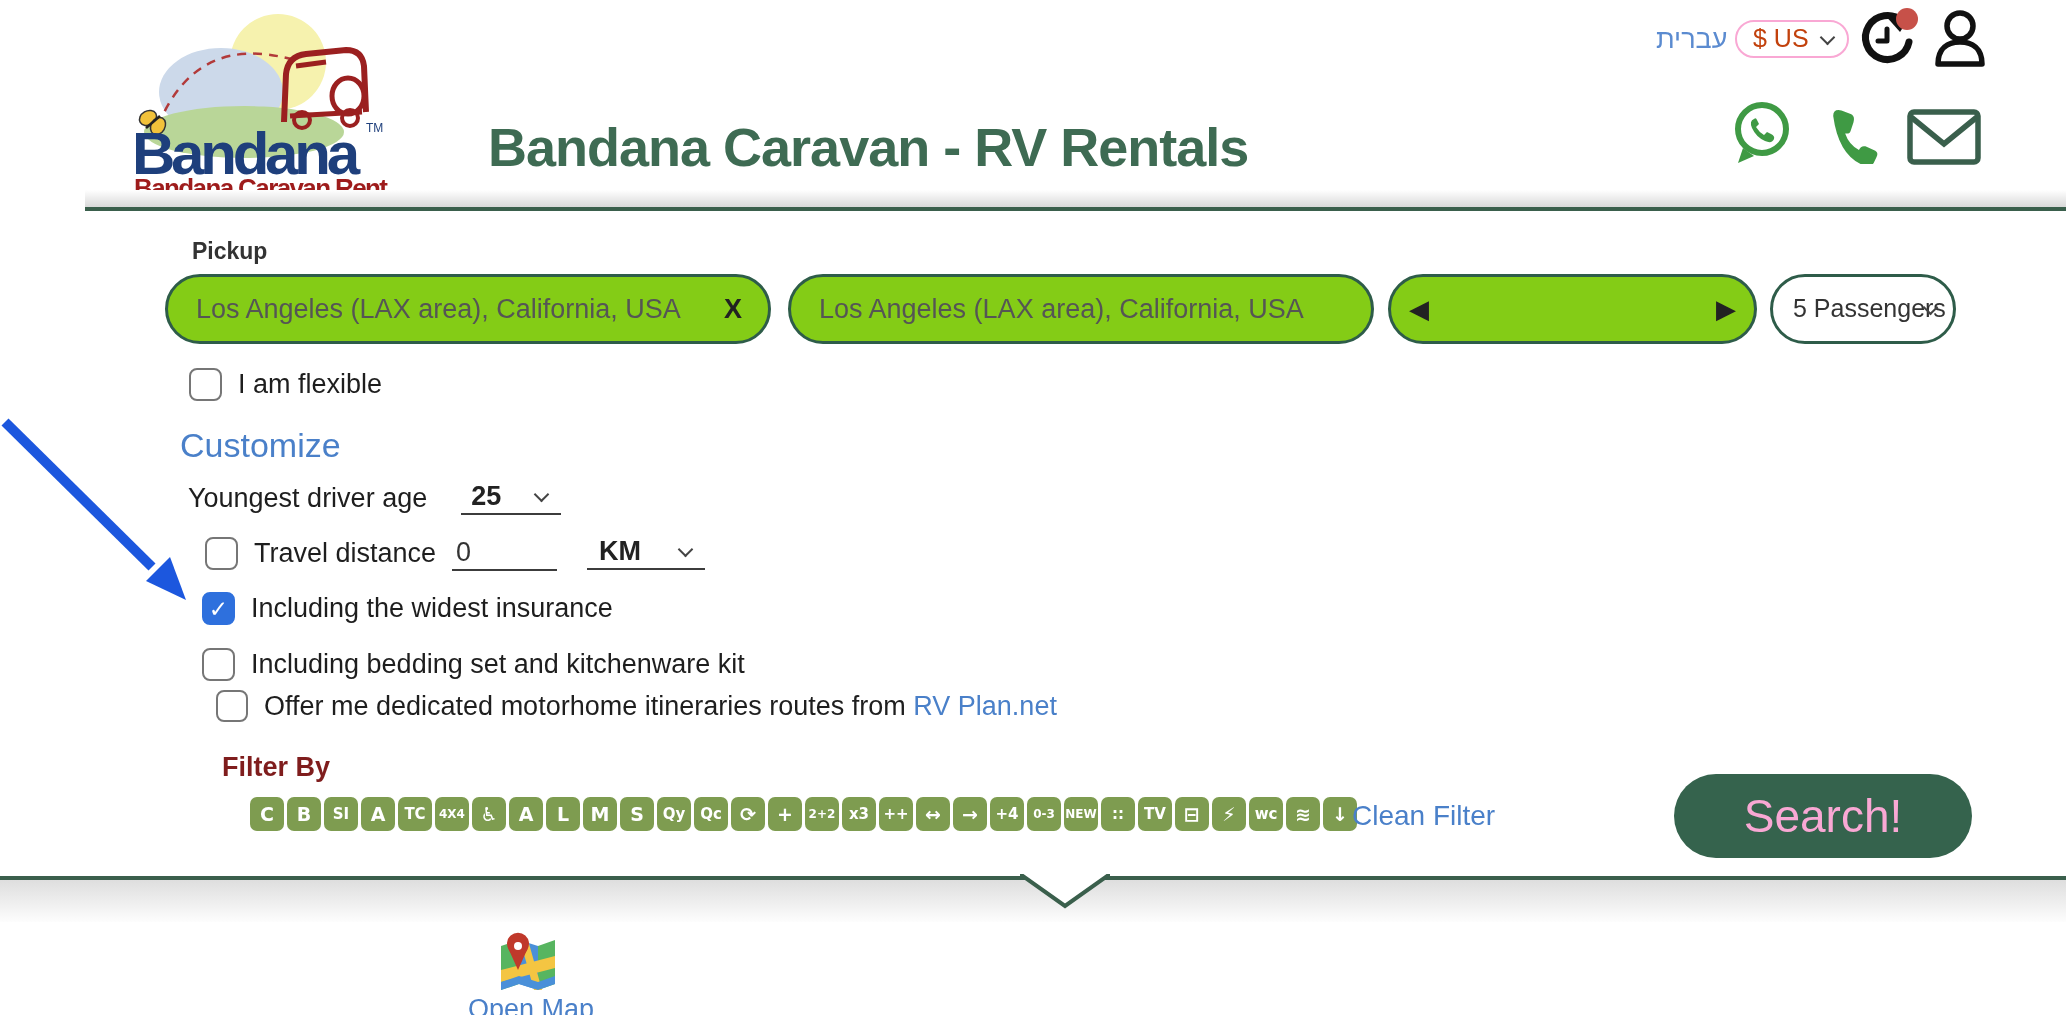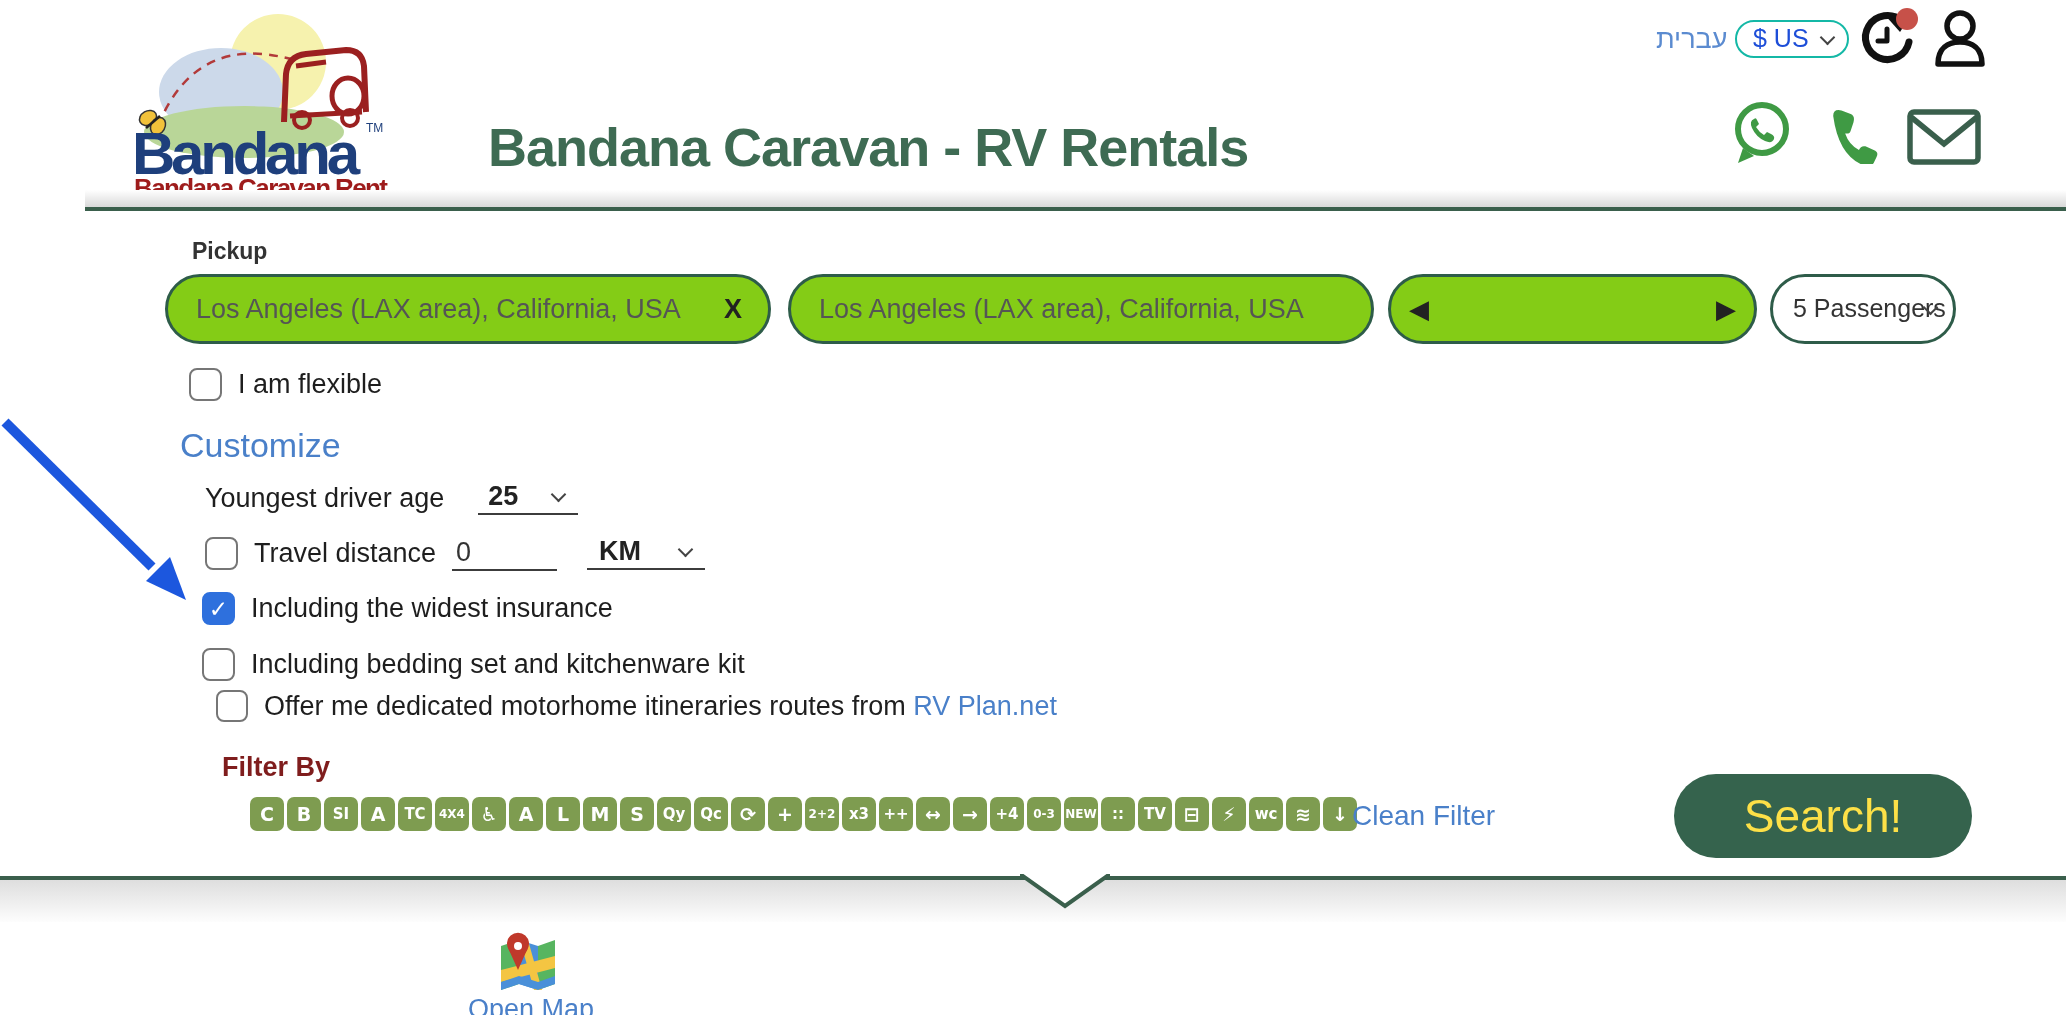--- a/index.html
+++ b/index.html
@@ -15,8 +15,8 @@
   .pillselect { appearance:none; -webkit-appearance:none; background:#fff; cursor:pointer;
                 font-family:"Liberation Sans","DejaVu Sans",sans-serif; }
   #currency-wrap { position:absolute; left:1735px; top:20px; width:114px; height:38px; }
-  #currency-wrap select { width:114px; height:38px; border:2px solid #14b8a6; border-radius:19px;
-                          font-size:25px; color:#1d4ed8; padding:0 0 2px 16px; }
+  #currency-wrap select { width:114px; height:38px; border:2px solid #f9a8d4; border-radius:19px;
+                          font-size:25px; color:#c2410c; padding:0 0 2px 16px; }
   .chev { position:absolute; width:11px; height:11px; border-right:2.5px solid #444;
           border-bottom:2.5px solid #444; transform:rotate(45deg); pointer-events:none; }
   #history-btn { position:absolute; left:1856px; top:6px; width:66px; height:66px; cursor:pointer; }

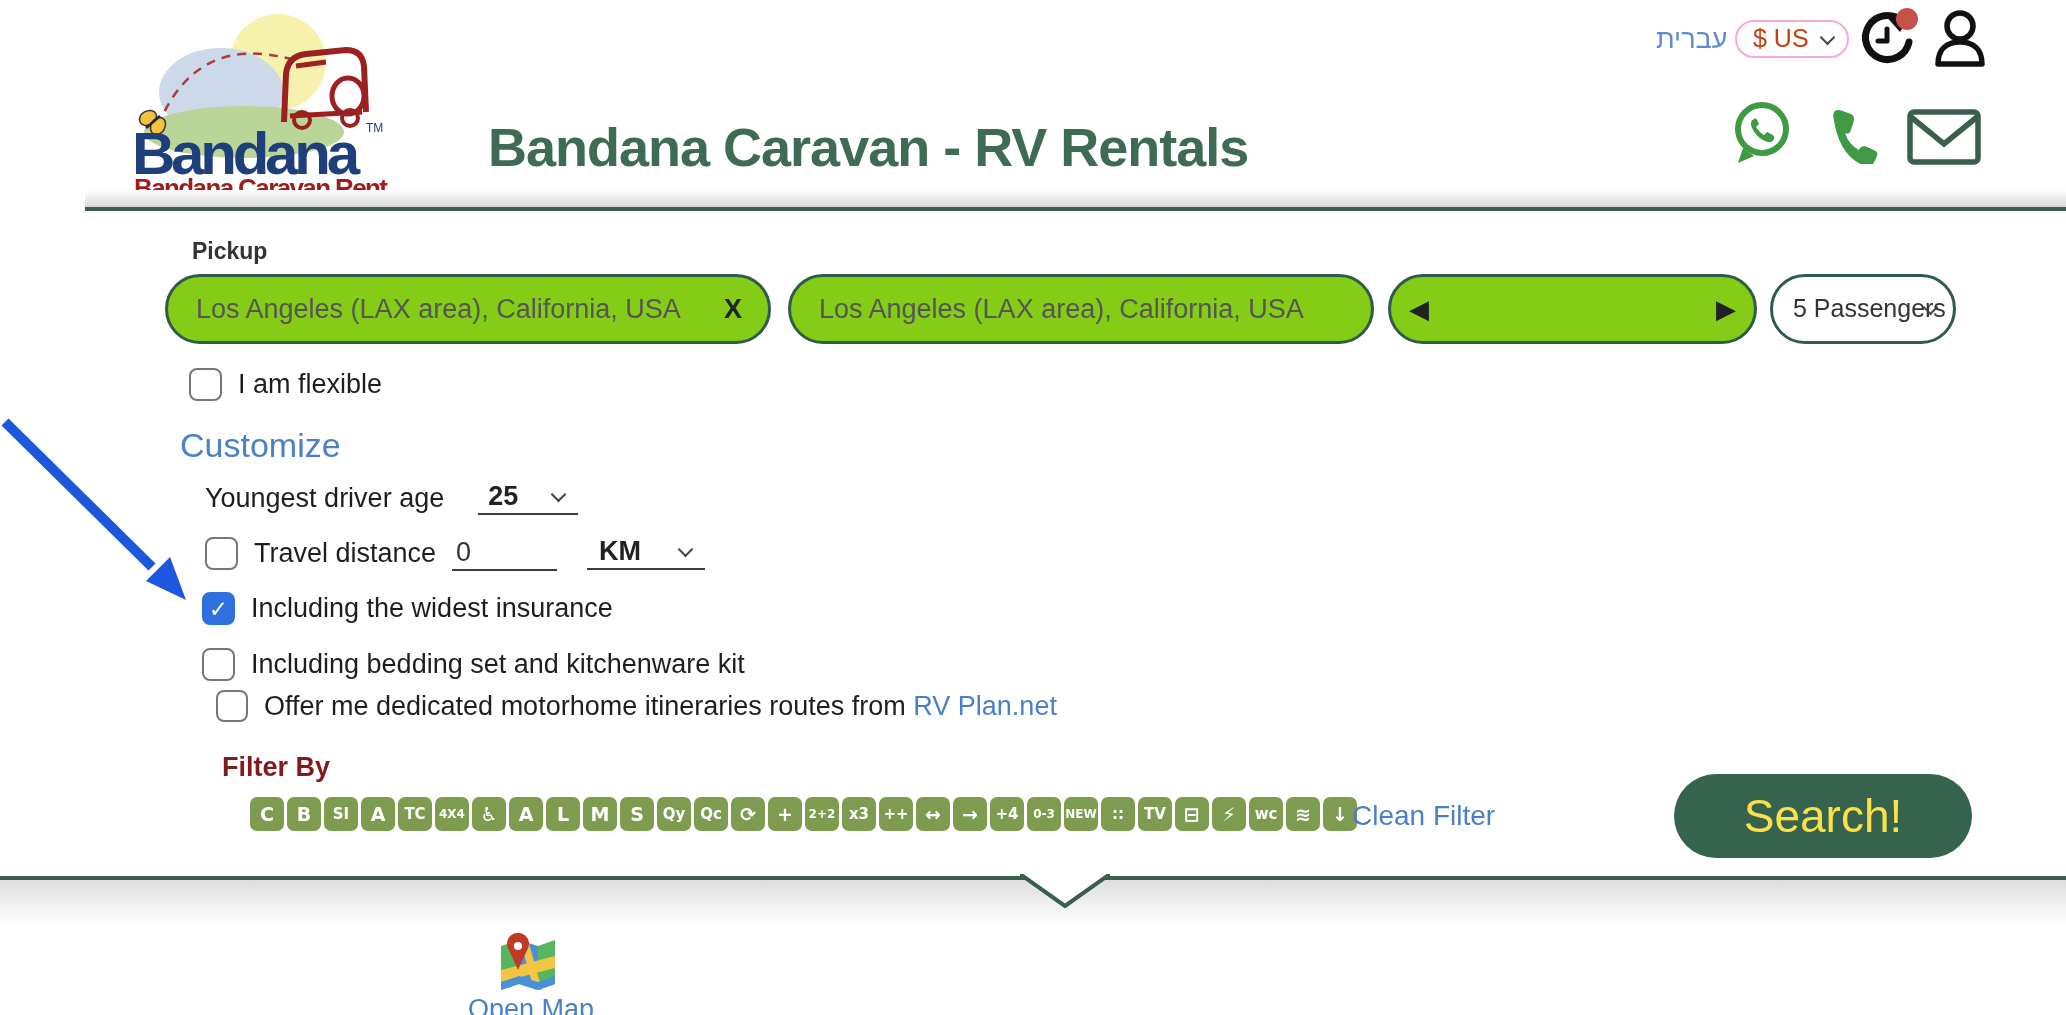--- a/index.html
+++ b/index.html
@@ -52,7 +52,7 @@
 
   #flexible-row   { left:182px; top:368px;padding-left:7px; }
   #customize-link { position:absolute; left:180px; top:426px; font-size:34px; color:#4a80c9; cursor:pointer; }
-  #driverage-row  { left:205px; top:479px; }
+  #driverage-row  { left:188px; top:479px; }
   #driverage-wrap { position:relative; width:100px; height:38px; margin-left:18px; }
   #driverage-wrap select { width:100px; height:36px; border:none; border-bottom:2px solid #3c3c3c;
                            border-radius:0; font-size:27px; font-weight:bold; color:#222; padding-left:10px; }

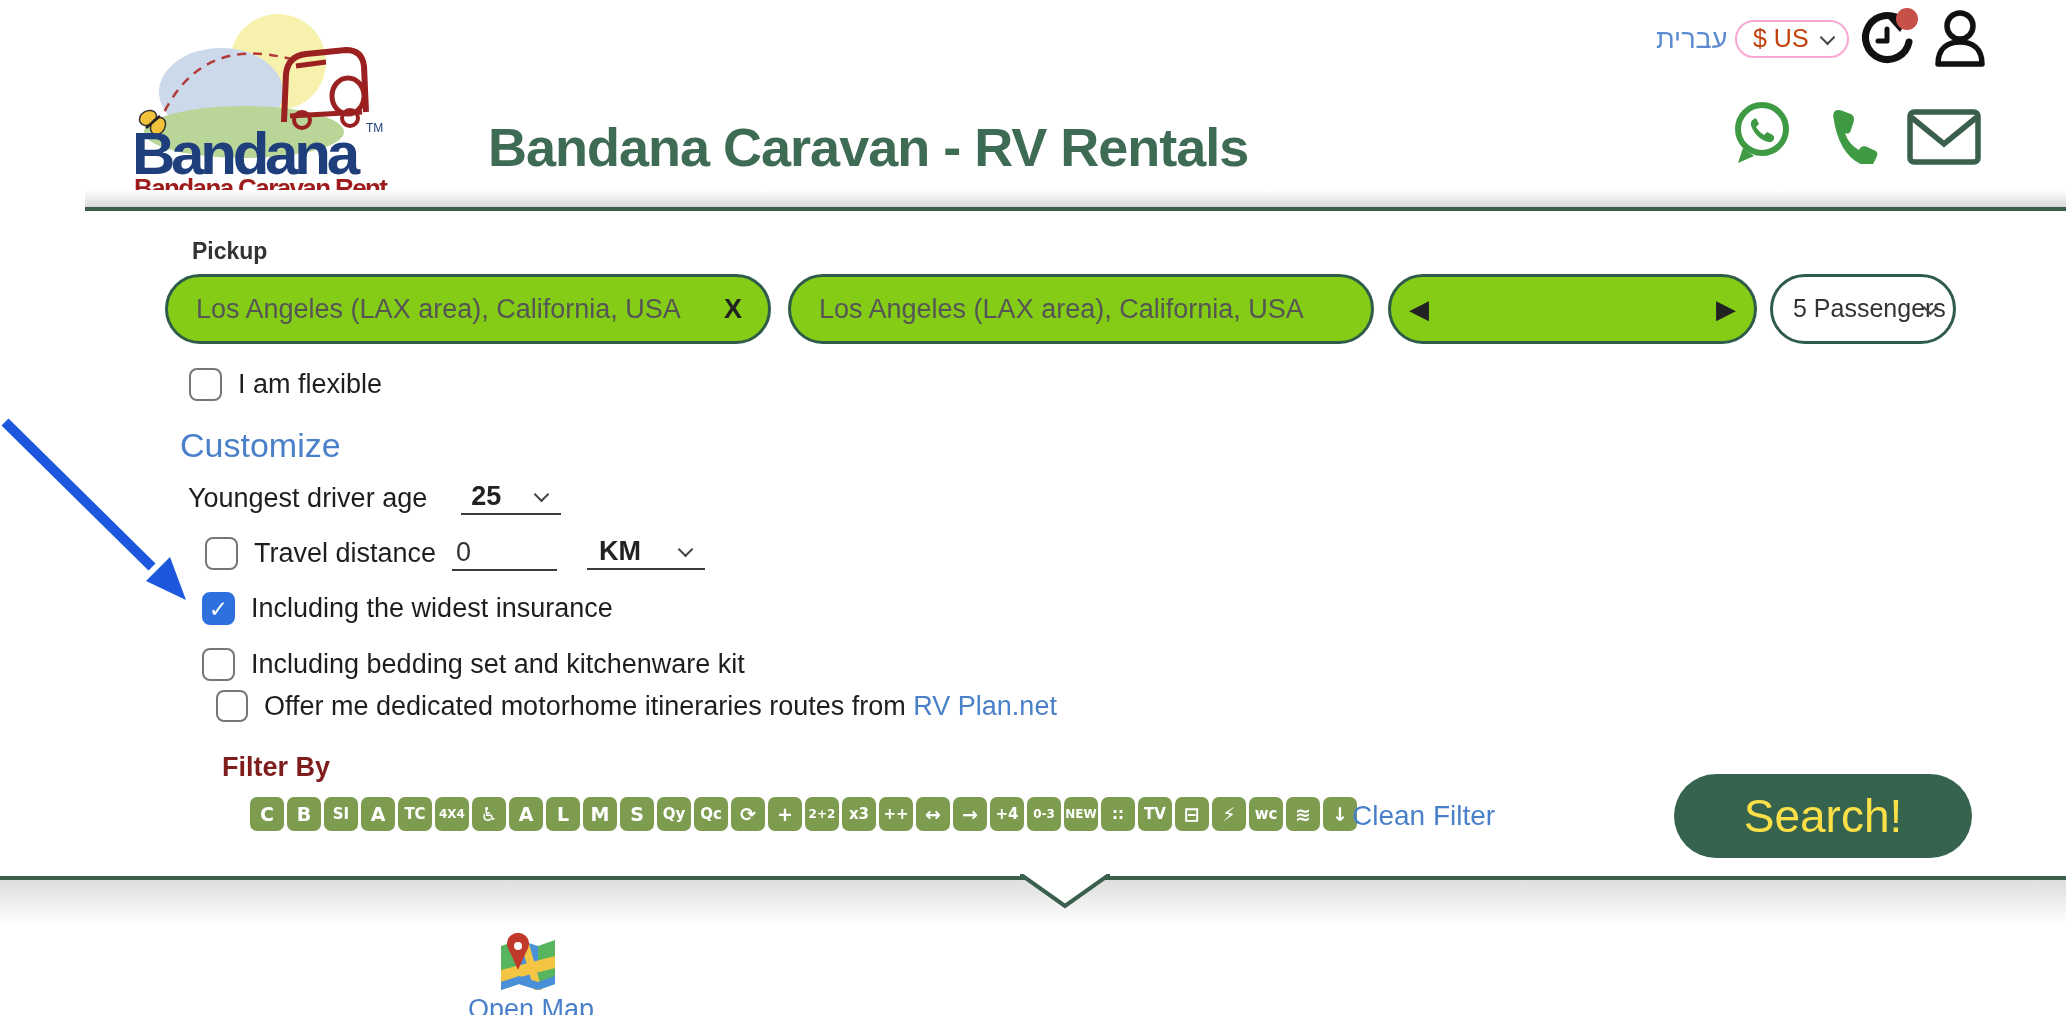--- a/index.html
+++ b/index.html
@@ -75,7 +75,7 @@
            font-size:19px; font-family:"DejaVu Sans",sans-serif; cursor:pointer; }
   #clean-filter { position:absolute; left:1352px; top:800px; font-size:28px; color:#4a80c9; cursor:pointer; }
   #search-btn { position:absolute; left:1674px; top:774px; width:298px; height:84px; border:none;
-                border-radius:42px; background:#35634d; color:#fde047; font-size:46px;
+                border-radius:42px; background:#35634d; color:#f9a8d4; font-size:46px;
                 font-family:"Liberation Sans",sans-serif; cursor:pointer; }
 
   

